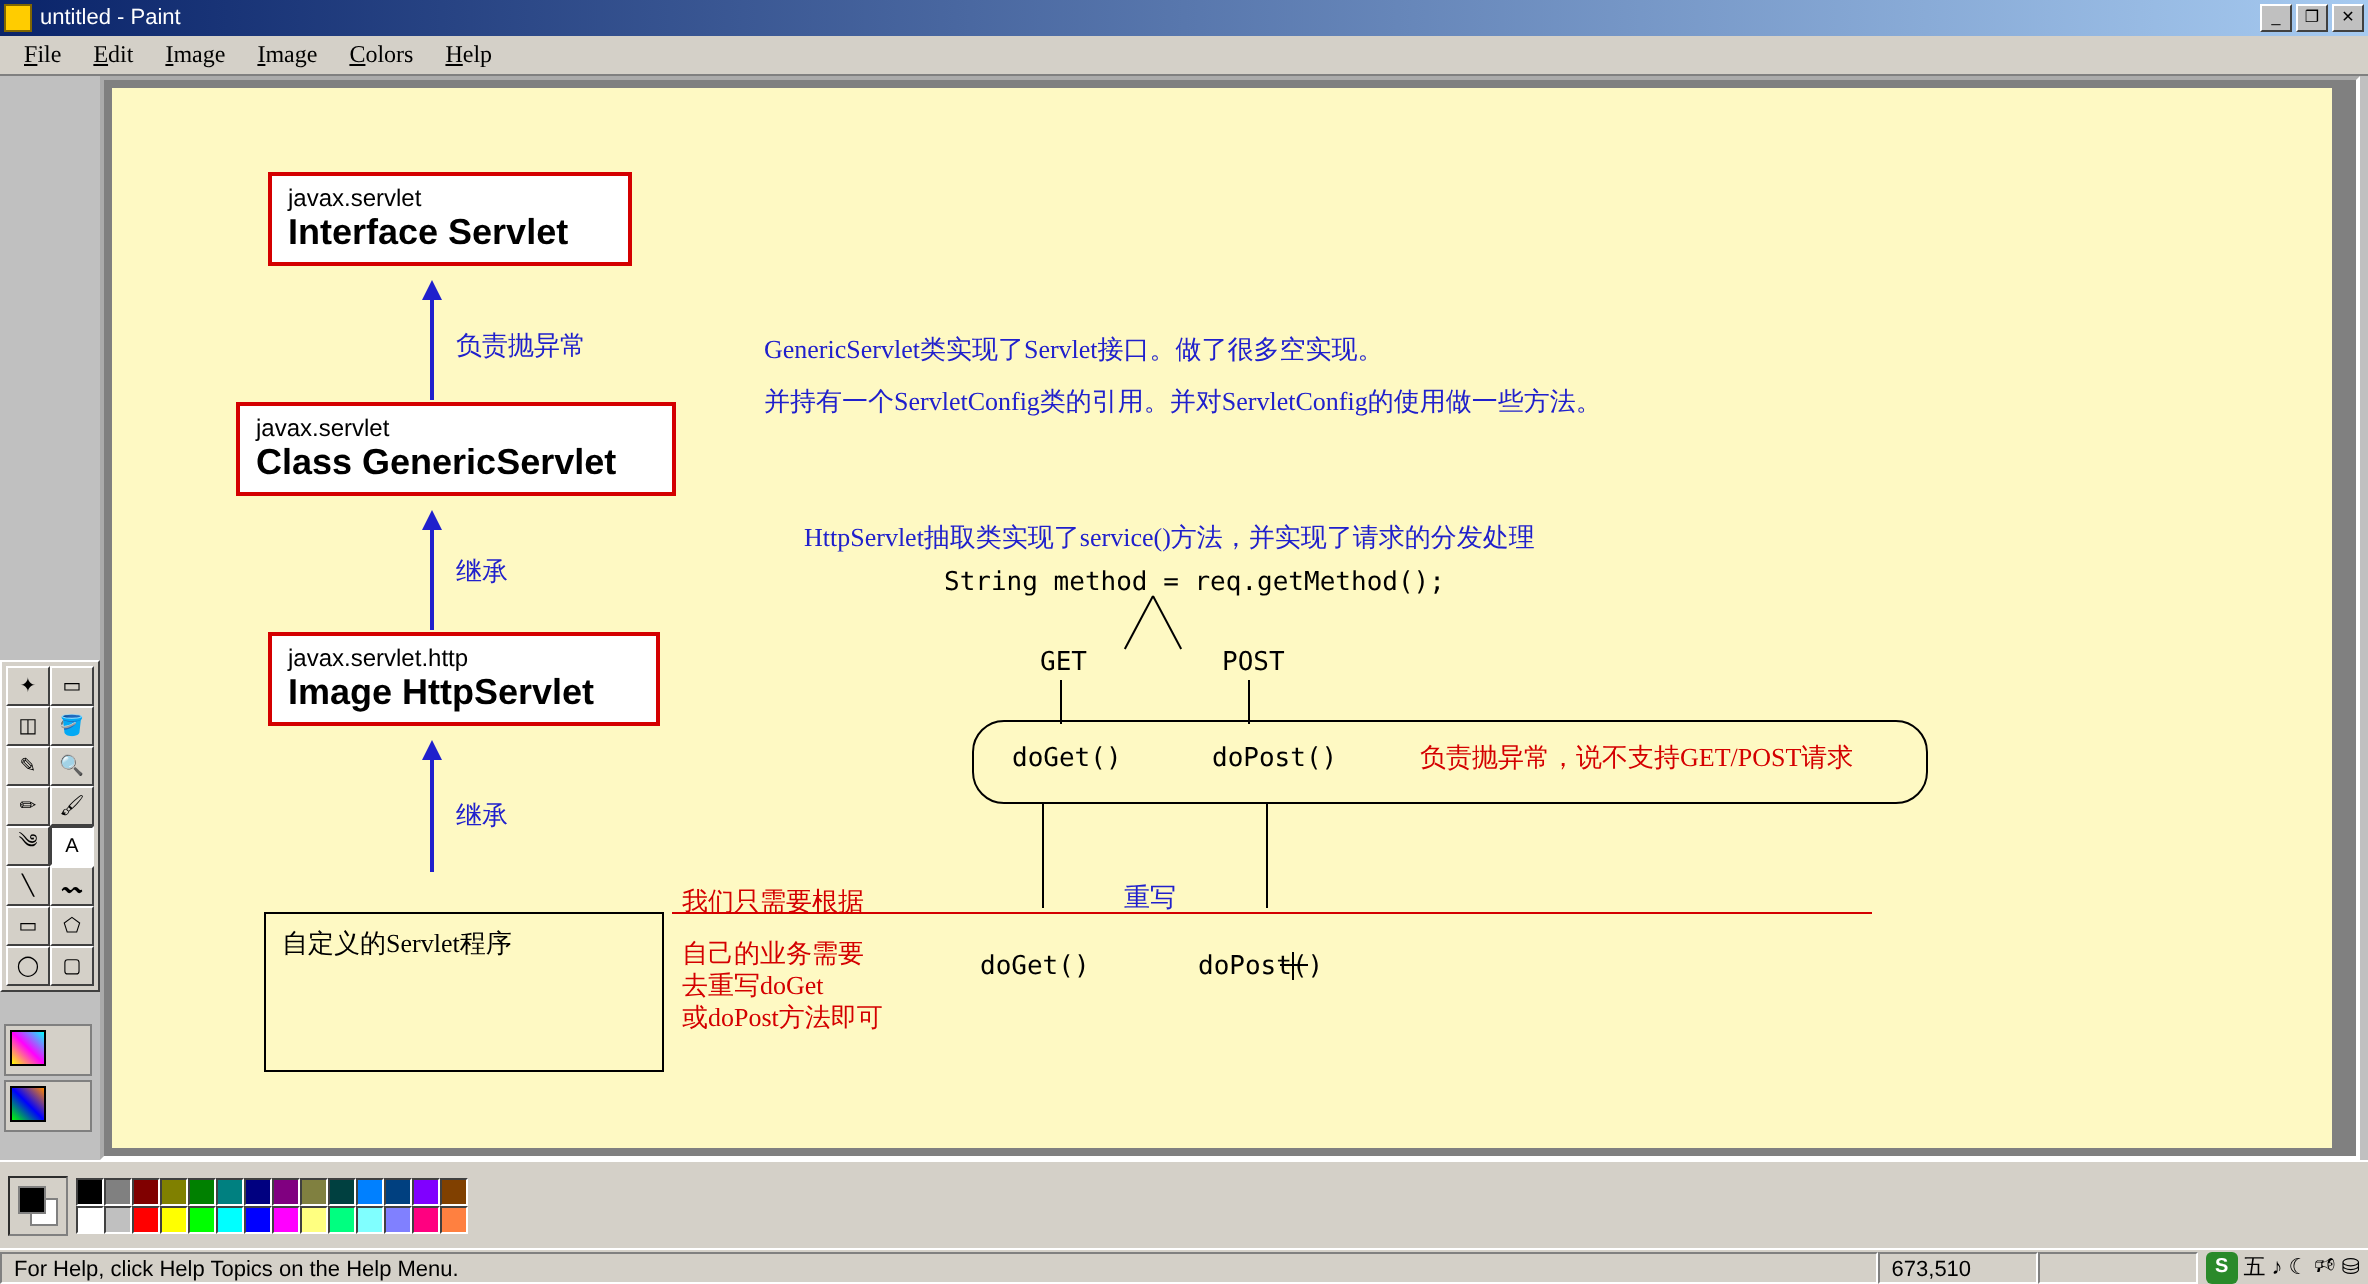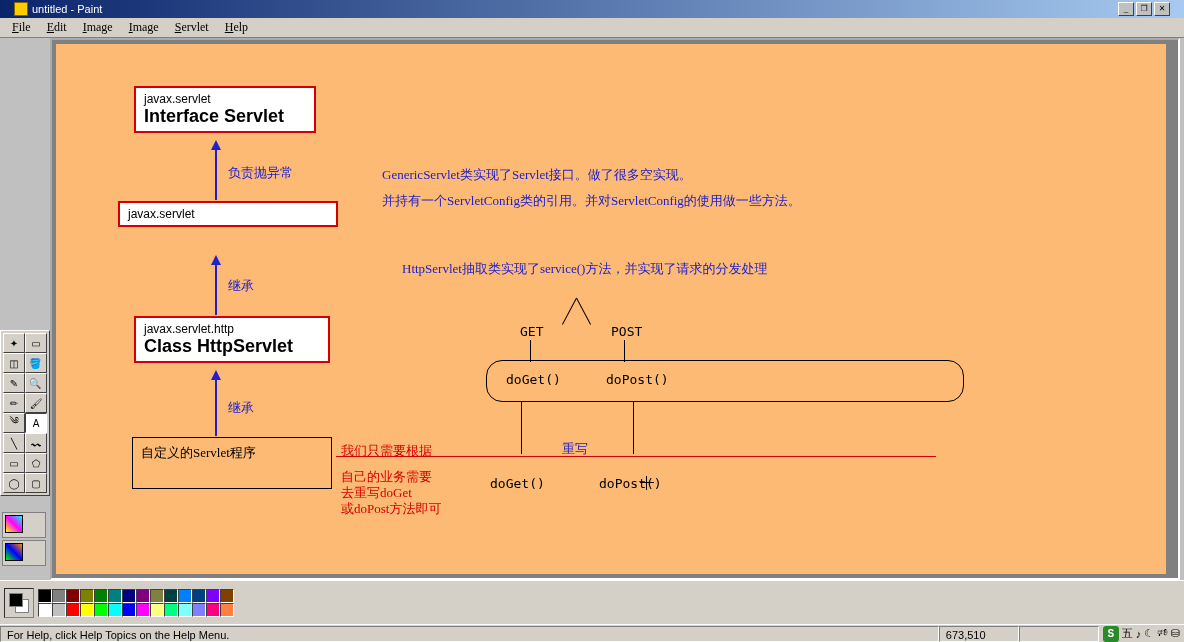--- a/index.html
+++ b/index.html
@@ -20,7 +20,7 @@
   color: #fff;
   display: flex;
   align-items: center;
-  padding: 0 14px;
+  padding: 0 2px;
   font-size: 11px;
 }
 .titlebar .app-icon {

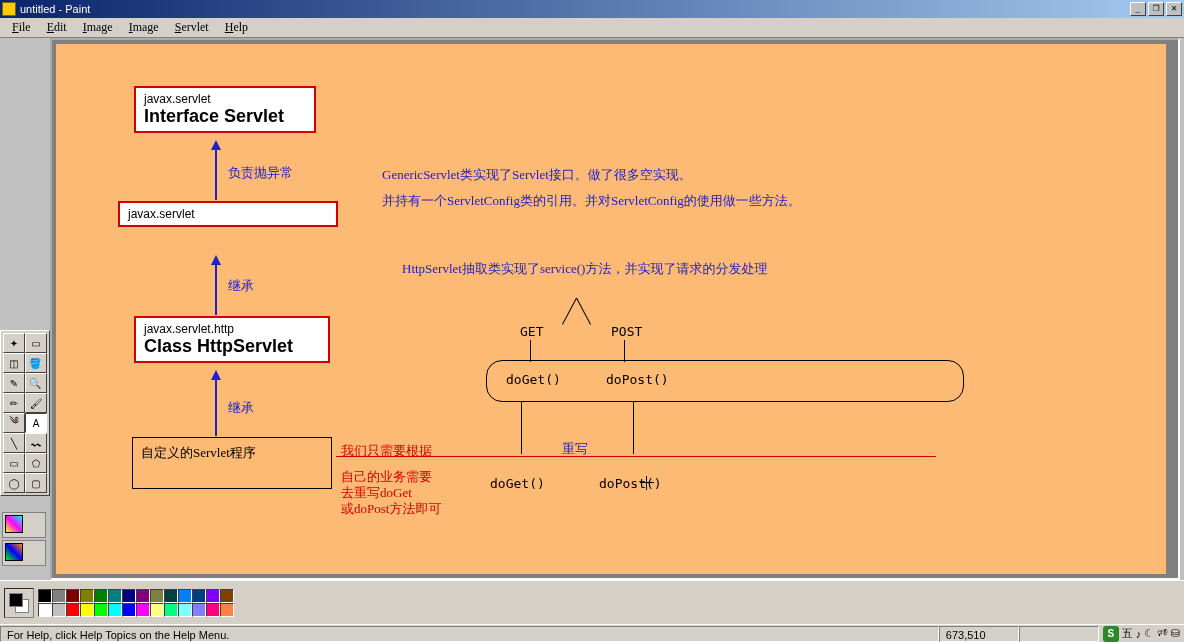--- a/index.html
+++ b/index.html
@@ -247,7 +247,7 @@
   <span class="menu-item">Edit</span>
   <span class="menu-item">Image</span>
   <span class="menu-item">Image</span>
-  <span class="menu-item">Servlet</span>
+  <span class="menu-item">Colors</span>
   <span class="menu-item">Help</span>
 </div>
 

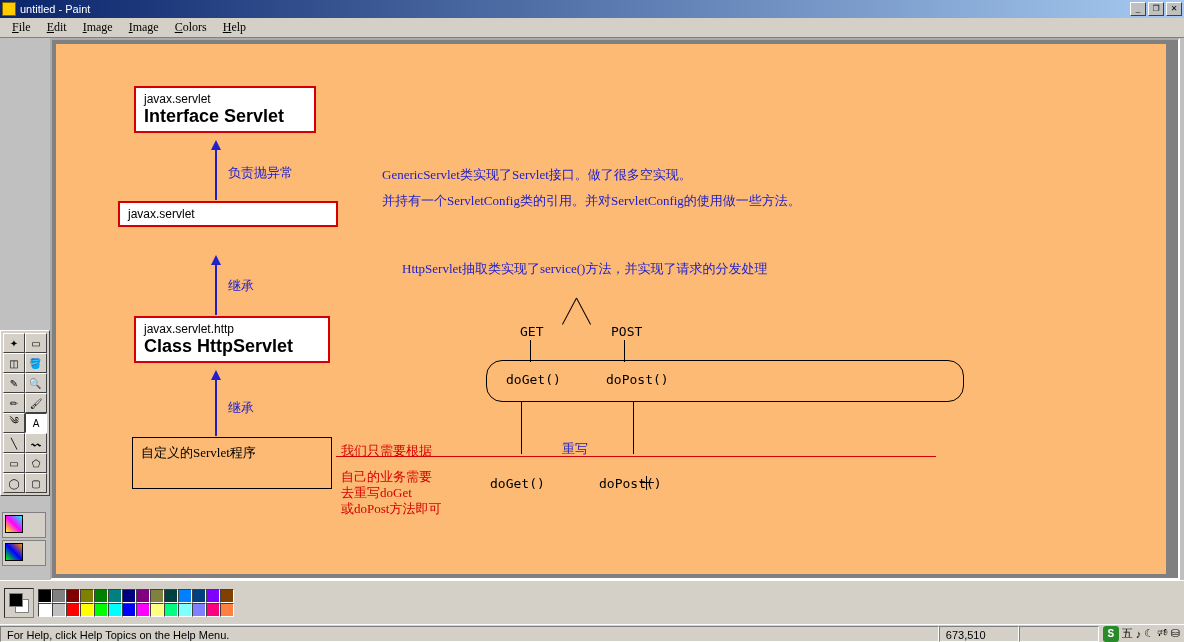--- a/index.html
+++ b/index.html
@@ -117,7 +117,7 @@
   left: 4px; top: 4px;
   width: 1110px;
   height: 530px;
-  background: #fdba74;
+  background: #fef9c3;
 }
 
 

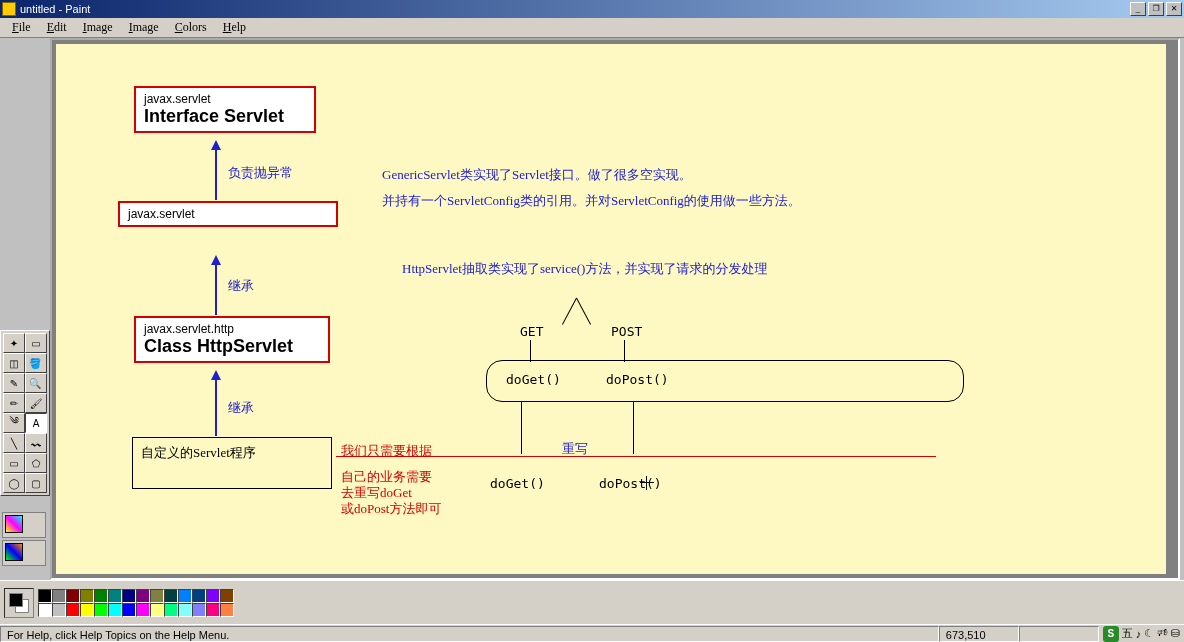--- a/index.html
+++ b/index.html
@@ -286,6 +286,7 @@
     </div>
     <div class="box" style="left:62px; top:157px; width:220px">
       <div class="pkg">javax.servlet</div>
+      <div class="cls">Class GenericServlet</div>
     </div>
     <div class="box" style="left:78px; top:272px; width:196px">
       <div class="pkg">javax.servlet.http</div>

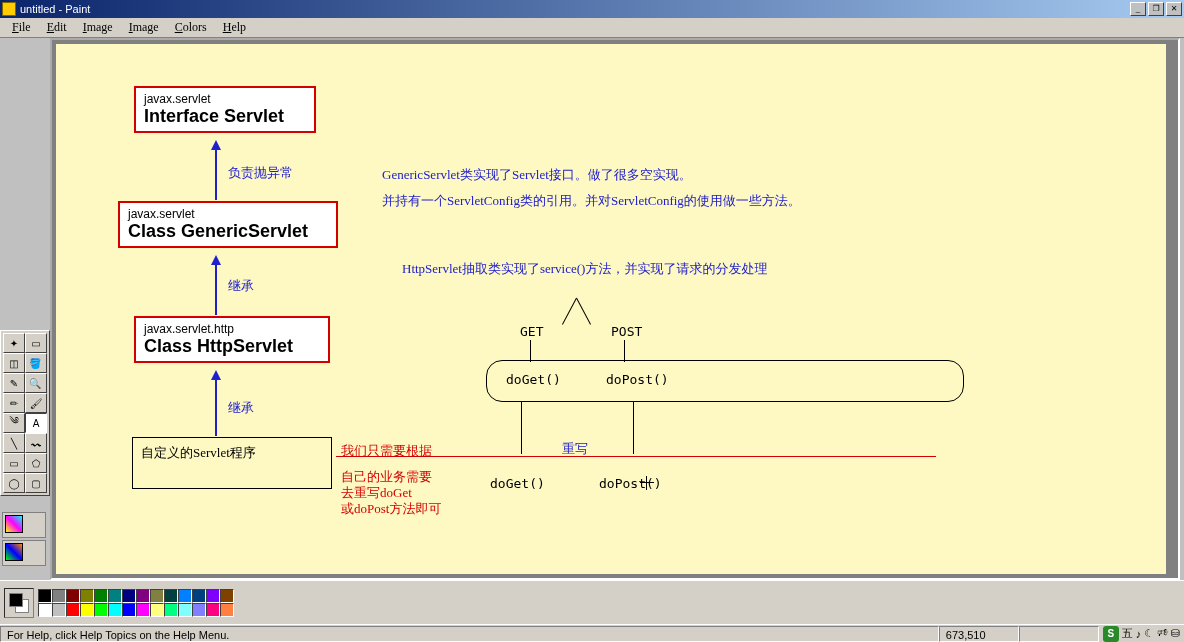--- a/index.html
+++ b/index.html
@@ -313,6 +313,7 @@
     <span class="text-blue" style="left:326px; top:122px">GenericServlet类实现了Servlet接口。做了很多空实现。</span>
 
     <span class="text-blue" style="left:346px; top:216px">HttpServlet抽取类实现了service()方法，并实现了请求的分发处理</span>
+    <span class="text-black" style="left:416px; top:240px; font-family: Consolas, monospace">String method = req.getMethod();</span>
 
     <div class="diag" style="left:520px; top:254px; height:30px; transform:rotate(28deg)"></div>
     <div class="diag" style="left:520px; top:254px; height:30px; transform:rotate(-28deg)"></div>

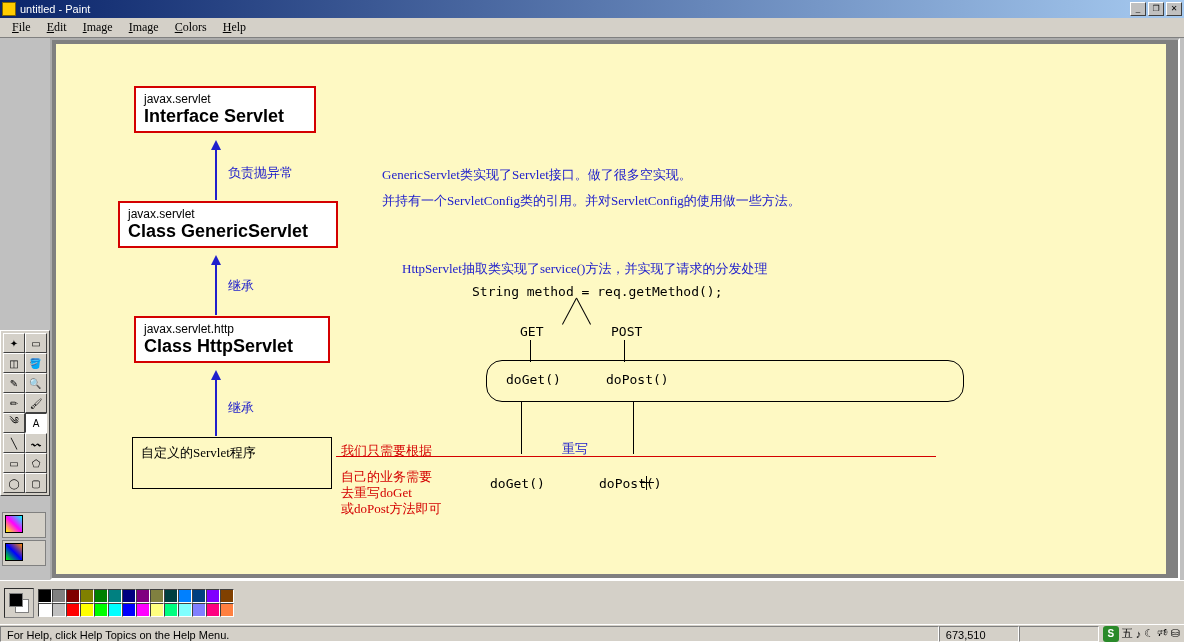--- a/index.html
+++ b/index.html
@@ -290,7 +290,7 @@
     </div>
     <div class="box" style="left:78px; top:272px; width:196px">
       <div class="pkg">javax.servlet.http</div>
-      <div class="cls">Class HttpServlet</div>
+      <div class="cls">Image HttpServlet</div>
     </div>
     <div class="box-black" style="left:76px; top:393px; width:200px; height:52px">
       <span>自定义的Servlet程序</span>

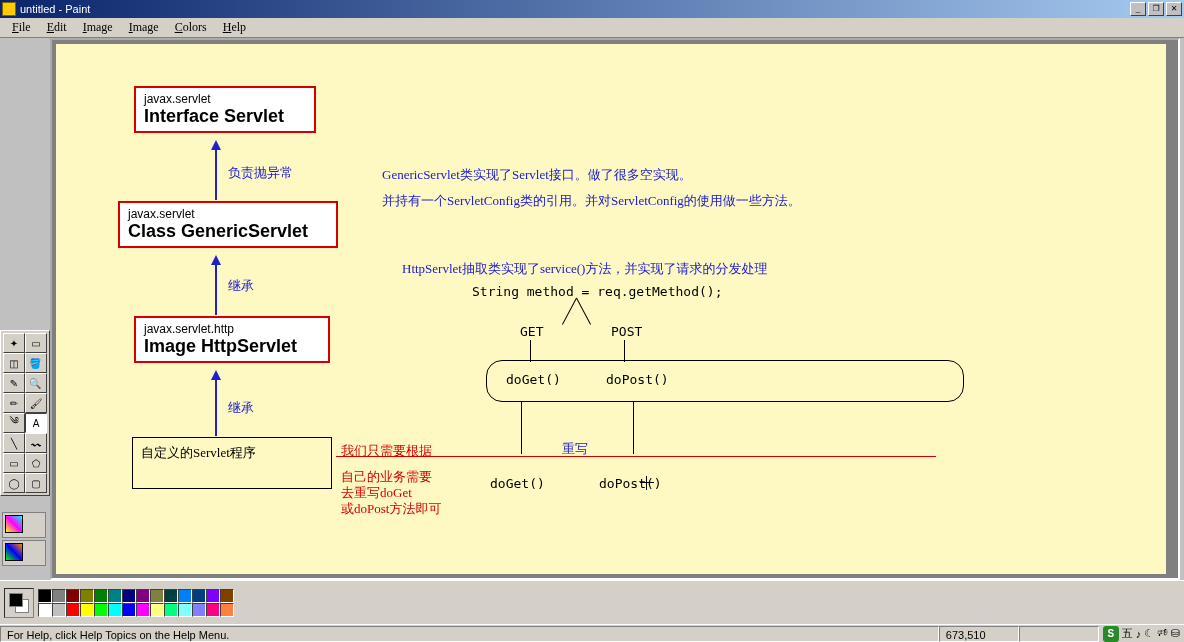--- a/index.html
+++ b/index.html
@@ -327,6 +327,7 @@
     <div class="rounded-box" style="left:430px; top:316px; width:478px; height:42px"></div>
     <span class="text-black" style="left:450px; top:328px">doGet()</span>
     <span class="text-black" style="left:550px; top:328px">doPost()</span>
+    <span class="text-red" style="left:654px; top:326px">负责抛异常，说不支持GET/POST请求</span>
 
     <div class="vline-black" style="left:465px; top:358px; height:52px"></div>
     <div class="vline-black" style="left:577px; top:358px; height:52px"></div>

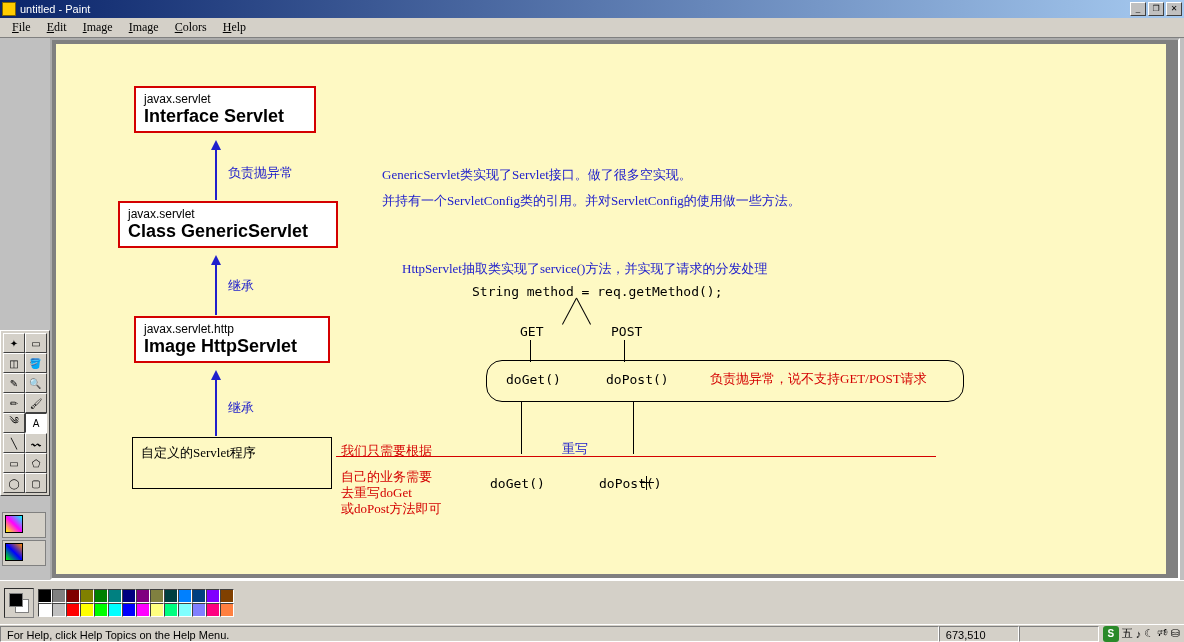--- a/index.html
+++ b/index.html
@@ -292,7 +292,7 @@
       <div class="pkg">javax.servlet.http</div>
       <div class="cls">Image HttpServlet</div>
     </div>
-    <div class="box-black" style="left:76px; top:393px; width:200px; height:52px">
+    <div class="box-black" style="left:76px; top:412px; width:200px; height:80px">
       <span>自定义的Servlet程序</span>
     </div>
 

